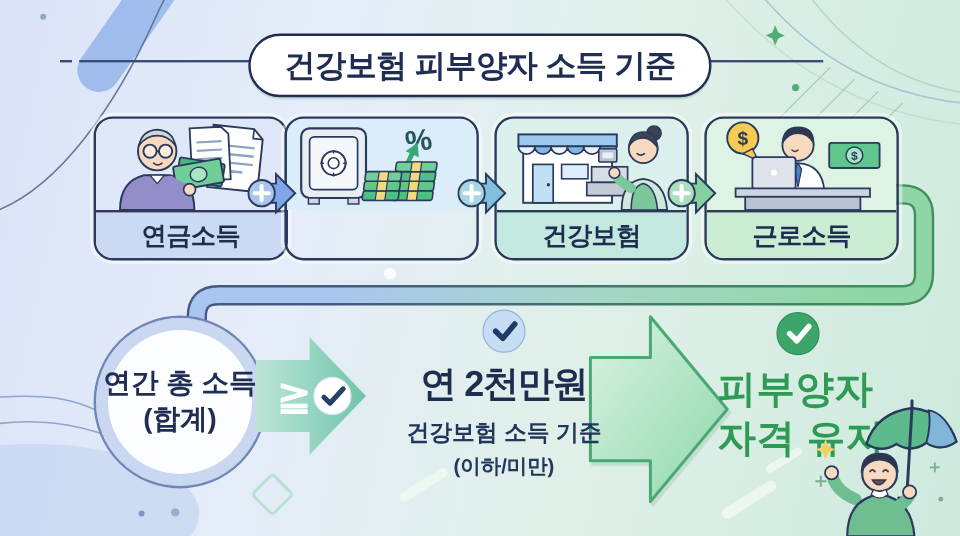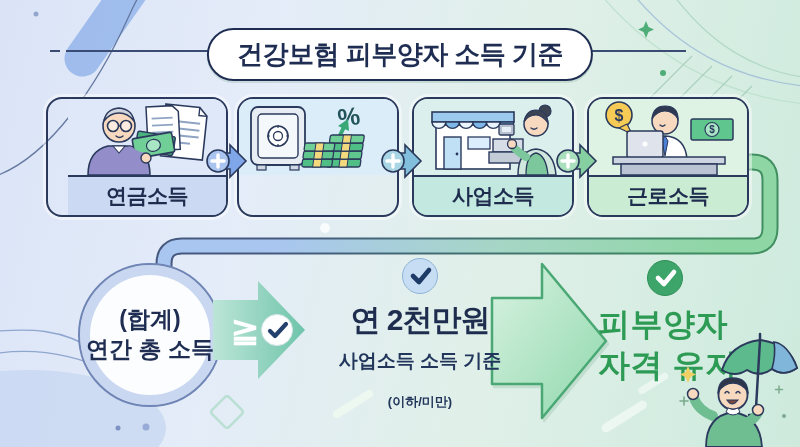--- a/index.html
+++ b/index.html
@@ -32,7 +32,7 @@
     height:38px;border-top:2px solid #2b3a5c;display:flex;align-items:center;justify-content:center;
     font-size:21px;font-weight:800;color:#1e2c4e;letter-spacing:-0.5px;
   }
-  .card.c1{left:46px;padding-left:20px;}  .card.c1 .art{background:#dee8f9;} .card.c1 .strip{background:#ccd9f3;}
+  .card.c1{left:78px;}  .card.c1 .art{background:#dee8f9;} .card.c1 .strip{background:#ccd9f3;}
   .card.c2{left:237px;} .card.c2 .art{background:#dcedfa;} .card.c2 .strip{background:#c7e1f5;}
   .card.c3{left:412px;} .card.c3 .art{background:#dbf0ec;} .card.c3 .strip{background:#c3e8e0;}
   .card.c4{left:587px;} .card.c4 .art{background:#def3e3;} .card.c4 .strip{background:#c9ecd3;text-align:right;}

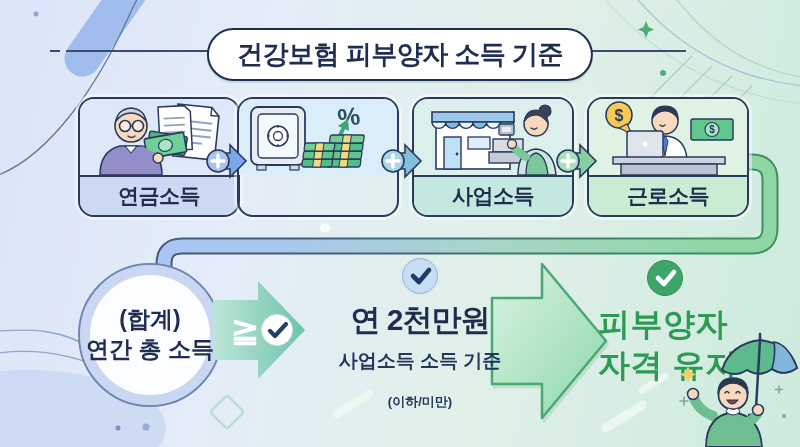--- a/index.html
+++ b/index.html
@@ -246,7 +246,7 @@
         <circle cx="98" cy="45" r="4.5" fill="#f7d9bf" stroke="#2b3a5c" stroke-width="1.3"></circle>
       </svg>
     </div>
-    <div class="strip">사업소득</div>
+    <div class="strip">건강보험</div>
   </div>
 
   <div class="card c4">

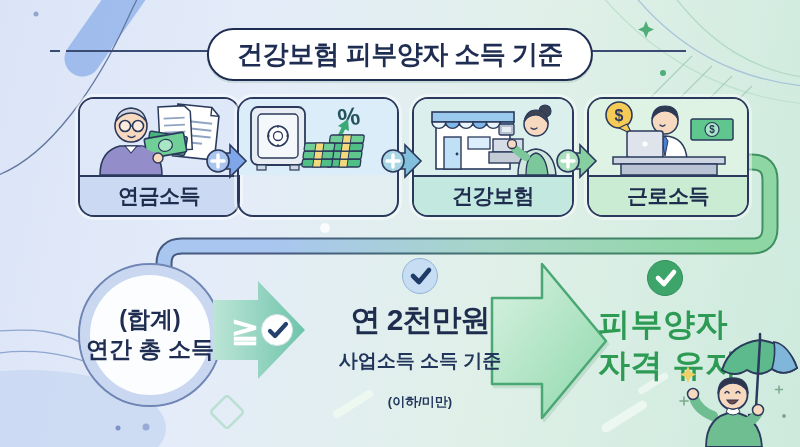--- a/index.html
+++ b/index.html
@@ -299,8 +299,8 @@
   </div>
 
   <div class="total-circle">
+    <div>연간 총 소득</div>
     <div>(합계)</div>
-    <div>연간 총 소득</div>
   </div>
 
   <svg class="small-arrow" viewBox="0 0 95 105">

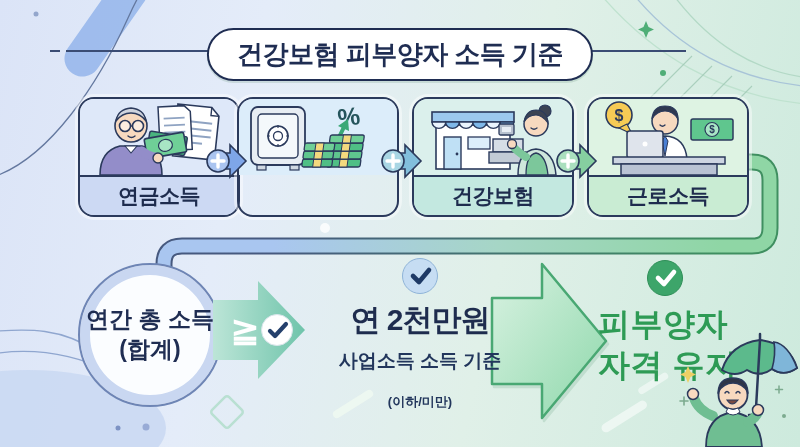--- a/index.html
+++ b/index.html
@@ -323,7 +323,7 @@
         </svg>
     </div>
     <div class="amount">연 2천만원</div>
-    <div class="caption">사업소득 소득 기준</div>
+    <div class="caption">건강보험 소득 기준</div>
     <div class="note">(이하/미만)</div>
   </div>
 

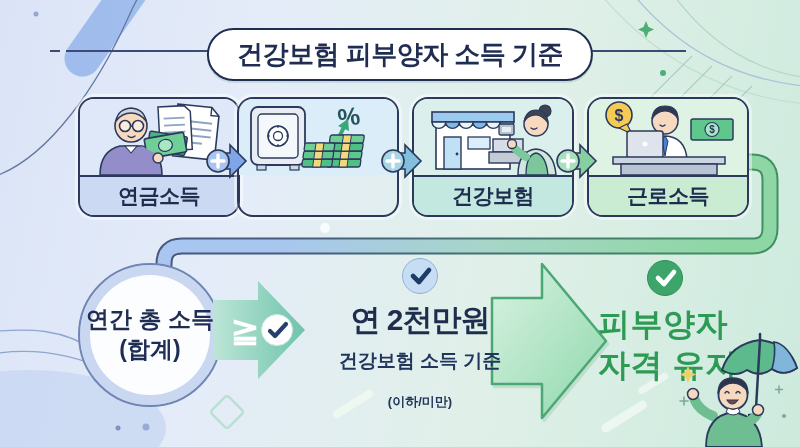--- a/index.html
+++ b/index.html
@@ -57,7 +57,7 @@
   .badge svg{display:block;width:100%;height:100%;}
   .amount{font-size:30px;font-weight:800;color:#1e2c4e;letter-spacing:-1px;margin-top:6px;white-space:nowrap;}
   .caption{font-size:19px;font-weight:700;color:#22365c;margin-top:7px;}
-  .note{font-size:13px;font-weight:700;color:#22365c;margin-top:19px;}
+  .note{font-size:17px;font-weight:700;color:#22365c;margin-top:3px;}
   .big-arrow{position:absolute;left:490px;top:256px;width:120px;height:170px;z-index:2;
     filter:drop-shadow(2px 3px 0 rgba(46,125,80,.15));}
   .result{position:absolute;left:598px;top:260px;width:134px;text-align:left;z-index:3;}

